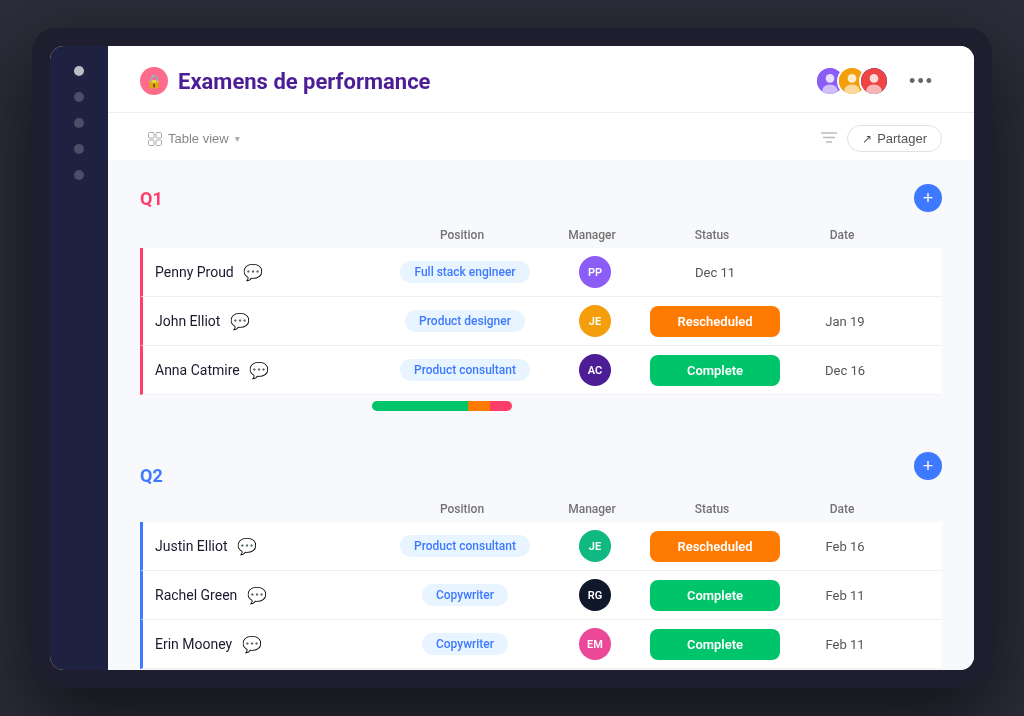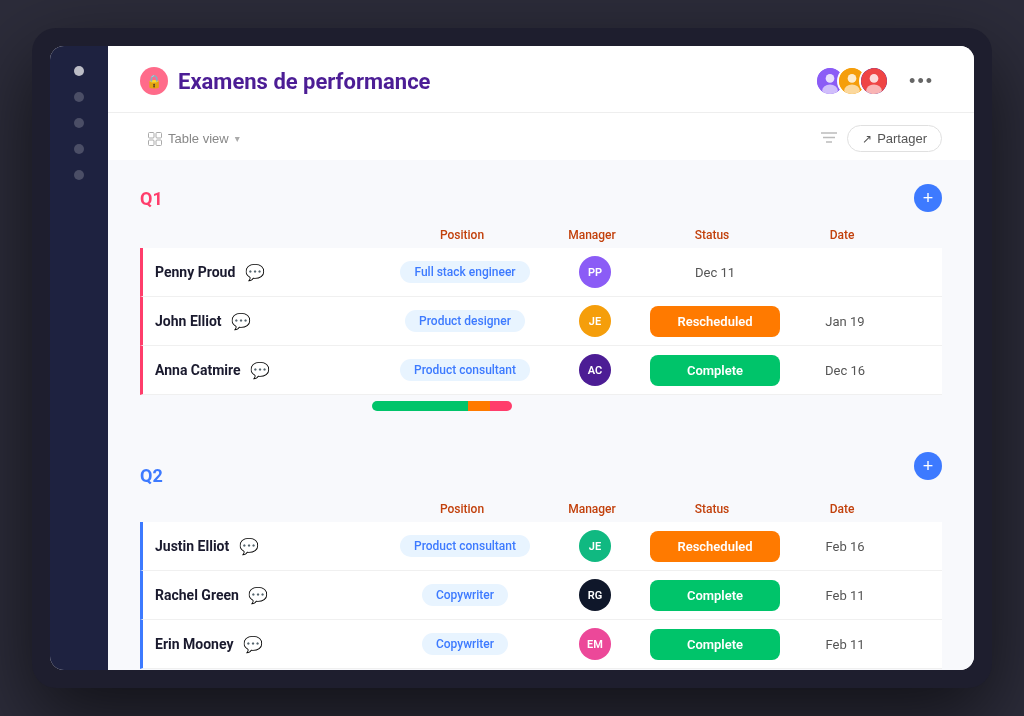--- a/index.html
+++ b/index.html
@@ -188,7 +188,7 @@
       grid-template-columns: 220px 180px 80px 160px 100px;
       padding: 6px 12px;
       font-size: 12px;
-      color: #c2410c;
+      color: #737373;
       font-weight: 500;
     }
     .table-header .col { text-align: center; }

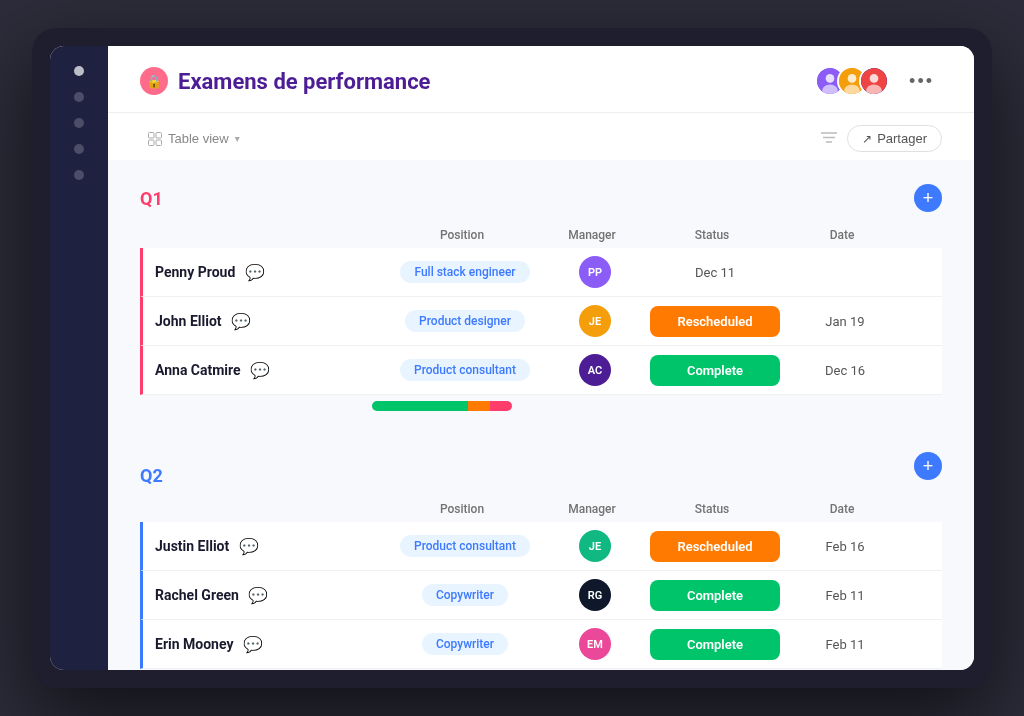--- a/index.html
+++ b/index.html
@@ -214,7 +214,7 @@
     .person-name {
       font-size: 14px;
       color: #1a1a2e;
-      font-weight: 700;
+      font-weight: 400;
     }
     .chat-icon {
       color: #ccc;

